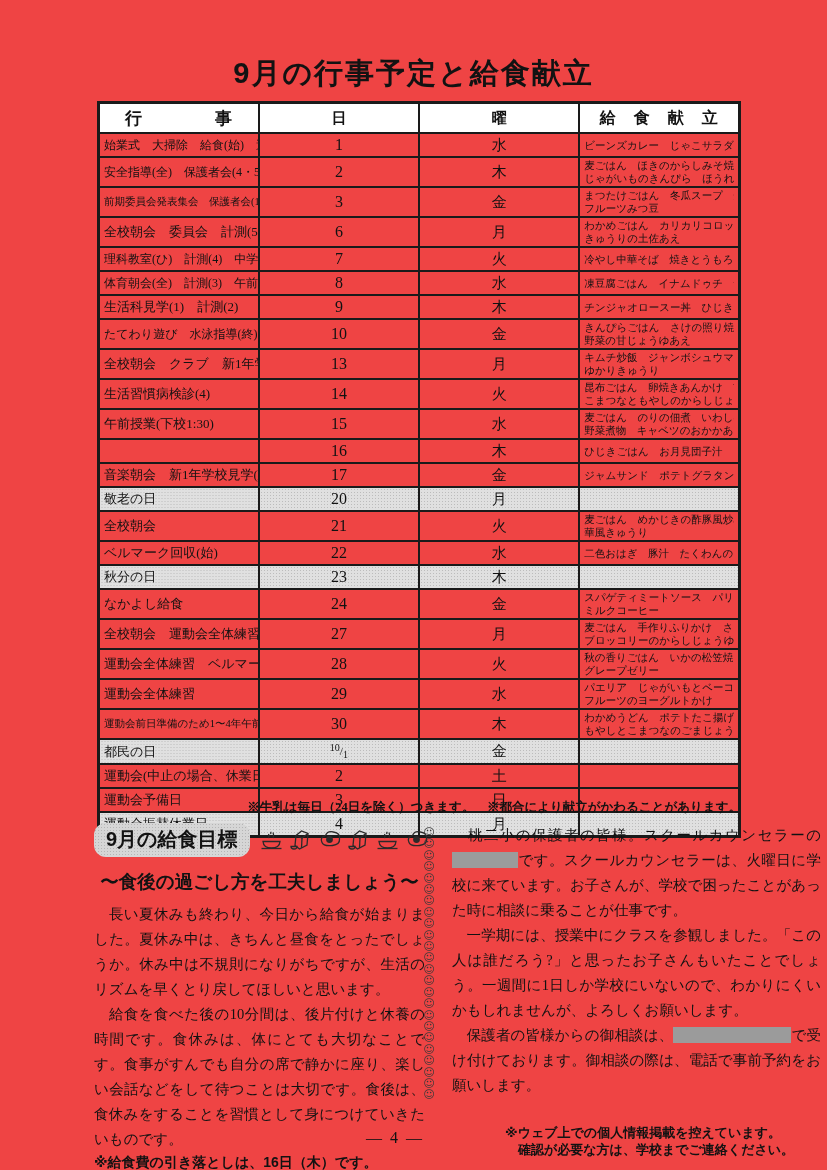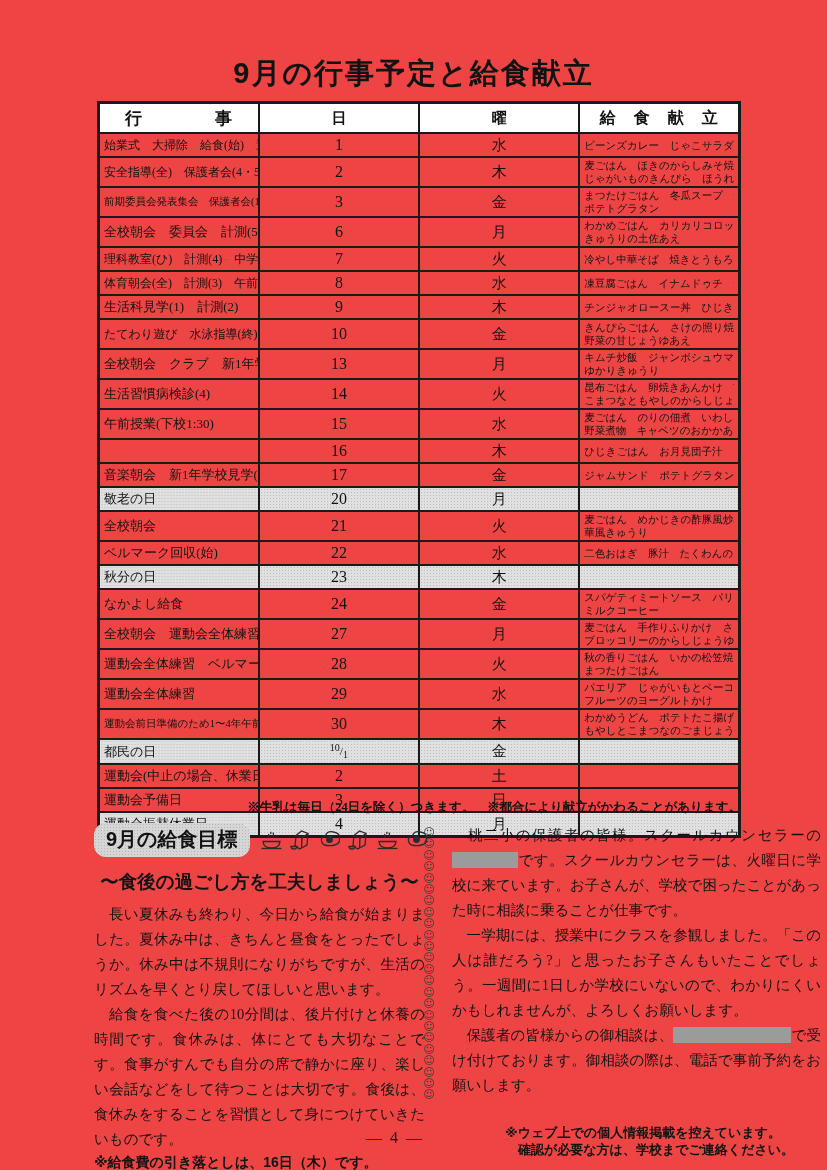--- a/index.html
+++ b/index.html
@@ -129,7 +129,7 @@
           <td class="c-wday">金</td>
           <td class="c-menu">
             <div class="menu-line">まつたけごはん　冬瓜スープ　焼きししゃも</div>
-            <div class="menu-line">ポテトグラタン</div>
+            <div class="menu-line">フルーツみつ豆</div>
           </td>
         </tr>
         <tr>

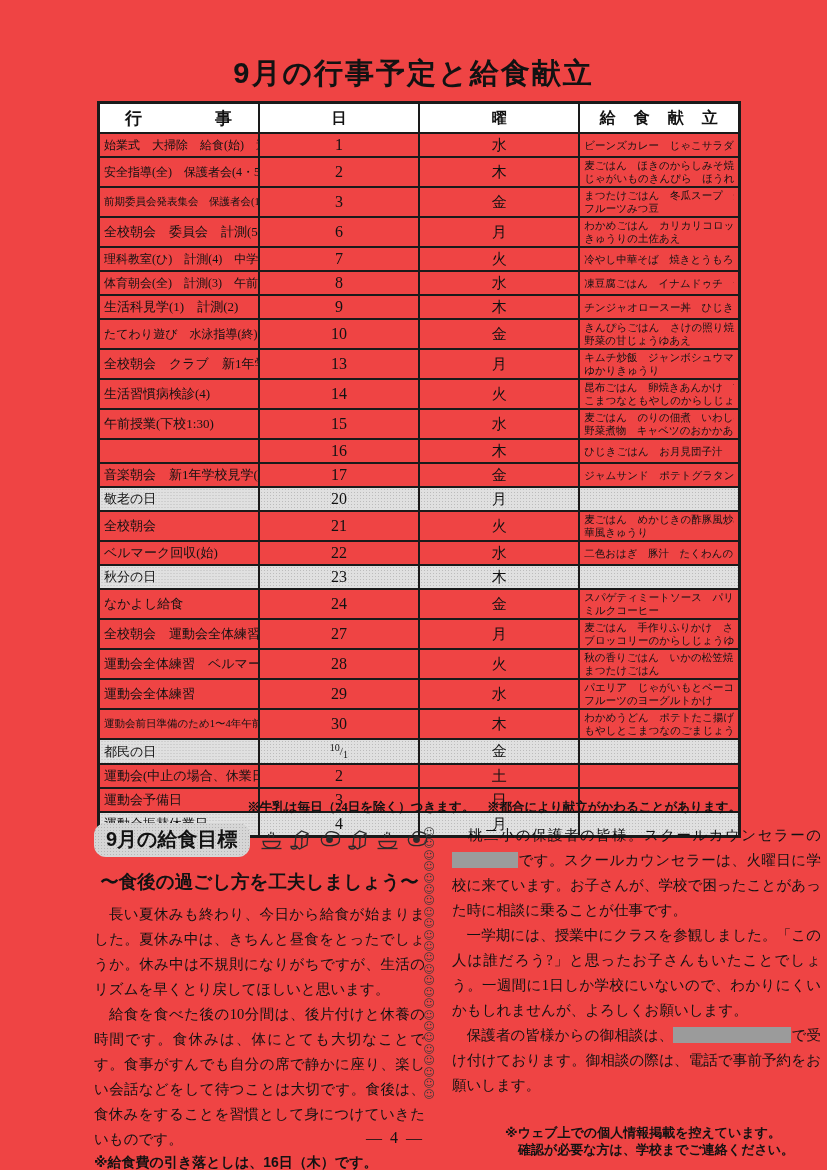--- a/index.html
+++ b/index.html
@@ -270,7 +270,7 @@
           <td class="c-wday">火</td>
           <td class="c-menu">
             <div class="menu-line">秋の香りごはん　いかの松笠焼き　のっぺい汁</div>
-            <div class="menu-line">まつたけごはん</div>
+            <div class="menu-line">グレープゼリー</div>
           </td>
         </tr>
         <tr>

